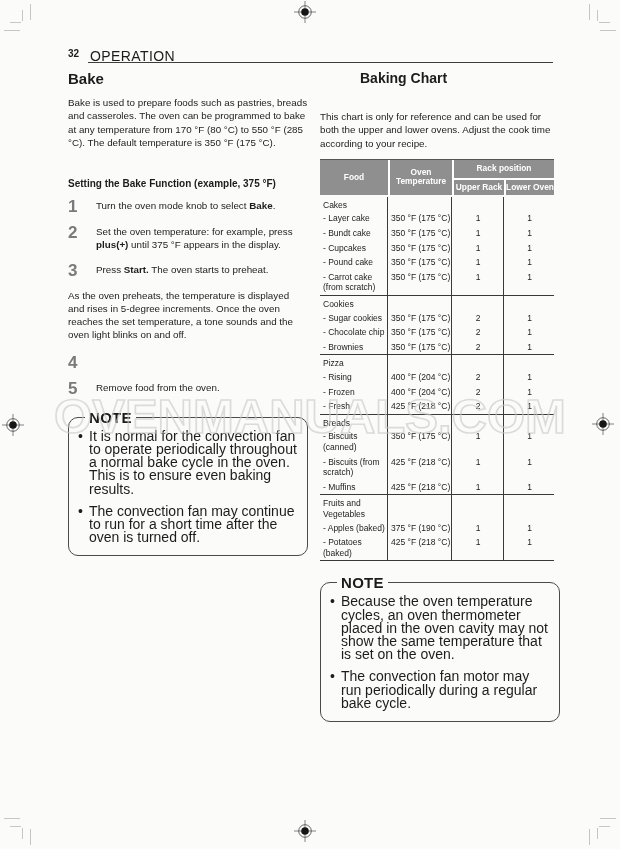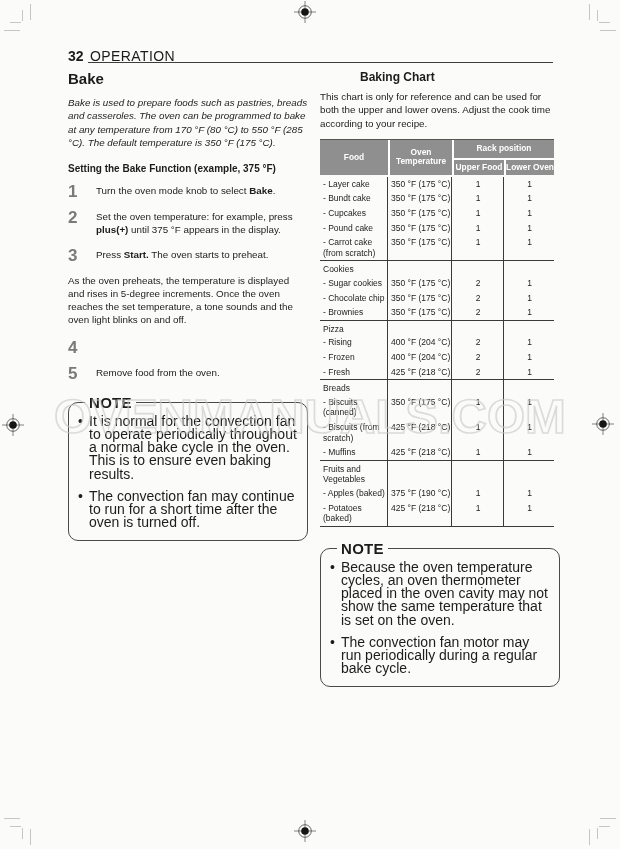--- a/index.html
+++ b/index.html
@@ -18,7 +18,7 @@
   .cropmark i{ position:absolute; background:#c6c6c6; display:block; }
 
   
-  .pg-num{ position:absolute; left:68px; top:48px; font-size:14px; font-weight:bold;text-align:center; }
+  .pg-num{ position:absolute; left:68px; top:48px; font-size:10px; font-weight:bold;text-align:center; }
   .pg-sec{ position:absolute; left:90px; top:48px; font-size:14px; letter-spacing:.4px; }
   .pg-rule{ position:absolute; left:88px; top:62px; width:465px; height:1px; background:#3d3d3d; }
 

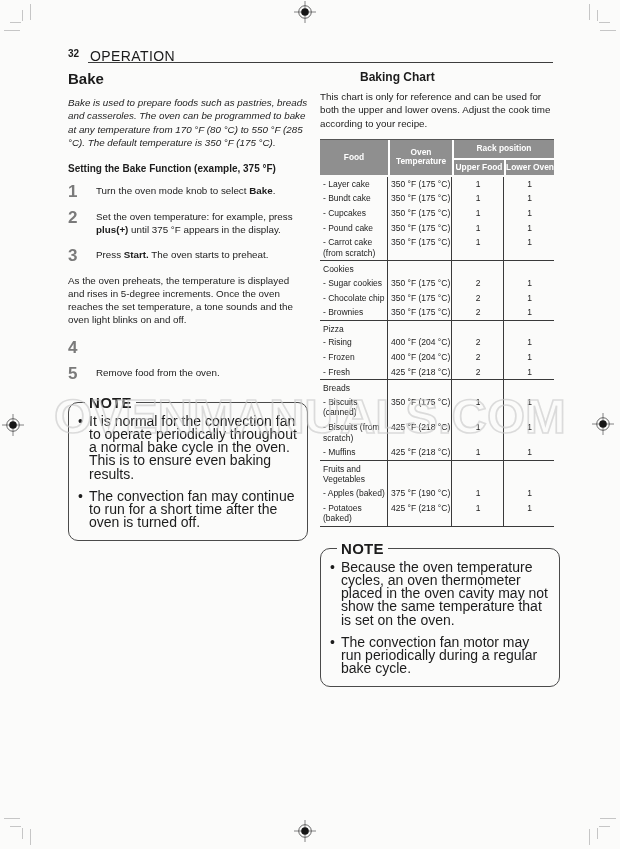--- a/index.html
+++ b/index.html
@@ -30,7 +30,7 @@
   p.body{ font-size:9.8px; line-height:13.3px; }
   .intro-gap{ margin-bottom:14px;font-style:italic; }
   h2.sub{ font-size:10px; font-weight:bold; margin-bottom:10px; }
-  h2.chart-head{ font-size:12px; font-weight:bold; margin-bottom:6px;padding-left:40px; }
+  h2.chart-head{ font-size:14px; font-weight:bold; margin-bottom:24px;padding-left:40px; }
 
   
   .steps .step{ display:grid; grid-template-columns:22px 1fr; column-gap:6px; margin-bottom:11px; }

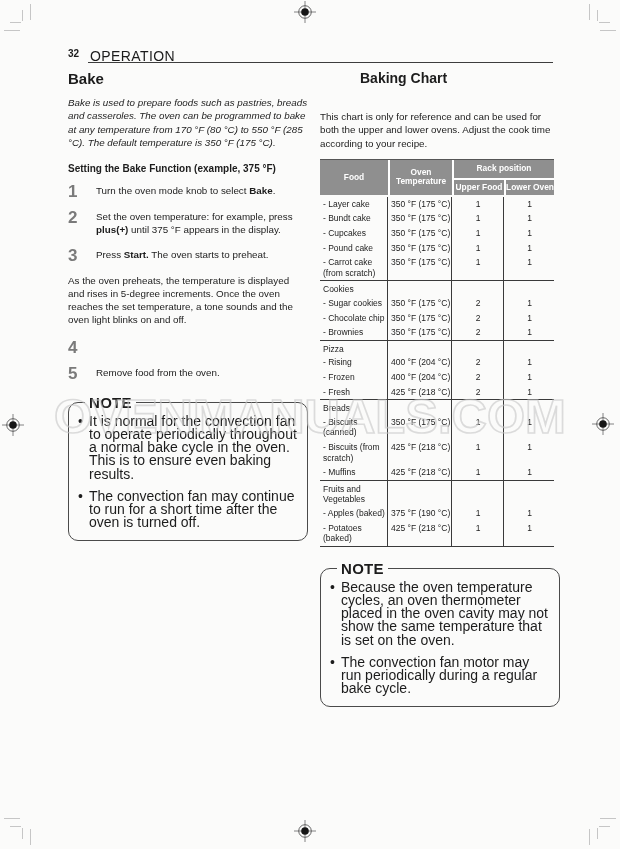--- a/index.html
+++ b/index.html
@@ -28,7 +28,7 @@
 
   h1.bake{ font-size:15px; font-weight:bold; margin-bottom:9px; }
   p.body{ font-size:9.8px; line-height:13.3px; }
-  .intro-gap{ margin-bottom:14px;font-style:italic; }
+  .intro-gap{ margin-bottom:29px; }
   h2.sub{ font-size:10px; font-weight:bold; margin-bottom:10px; }
   h2.chart-head{ font-size:14px; font-weight:bold; margin-bottom:24px;padding-left:40px; }
 

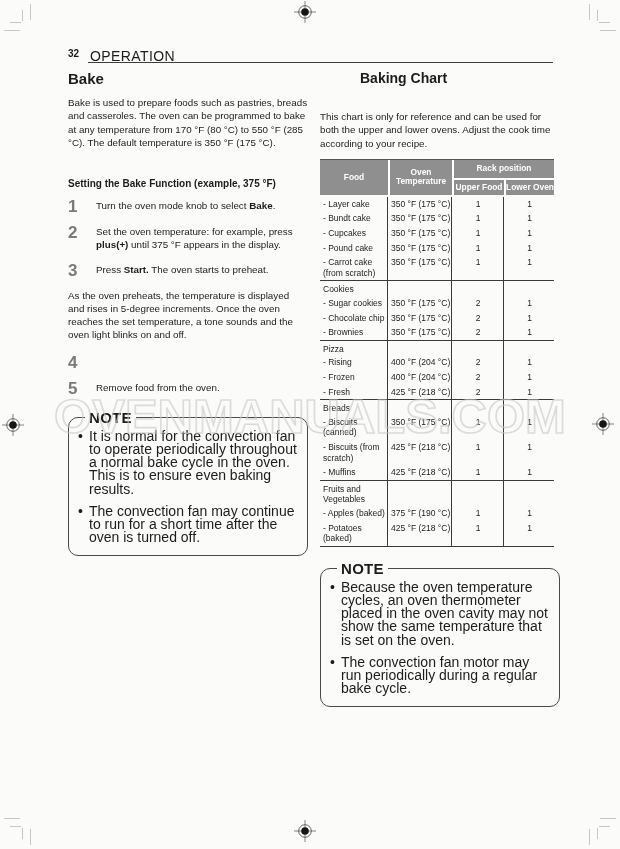--- a/index.html
+++ b/index.html
@@ -206,7 +206,7 @@
         <div class="hcell h-food">Food</div>
         <div class="hcell h-temp">Oven Temperature</div>
         <div class="hcell h-rack">Rack position</div>
-        <div class="hcell h-upper">Upper Food</div>
+        <div class="hcell h-upper">Upper Rack</div>
         <div class="hcell h-lower">Lower Oven</div>
       </div>
       <div class="tbody">

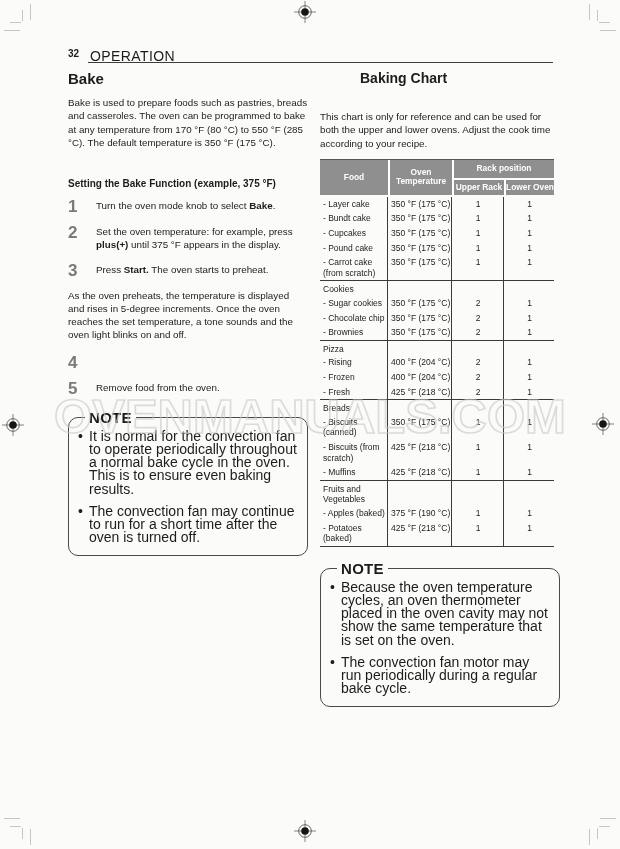--- a/index.html
+++ b/index.html
@@ -211,6 +211,12 @@
       </div>
       <div class="tbody">
           <div class="tsection">
+            <div class="trow secname">
+              <div class="tcell c0">Cakes</div>
+              <div class="tcell c1"></div>
+              <div class="tcell c2"></div>
+              <div class="tcell c3"></div>
+            </div>
             <div class="trow">
               <div class="tcell c0">- Layer cake</div>
               <div class="tcell c1">350 °F (175 °C)</div>

